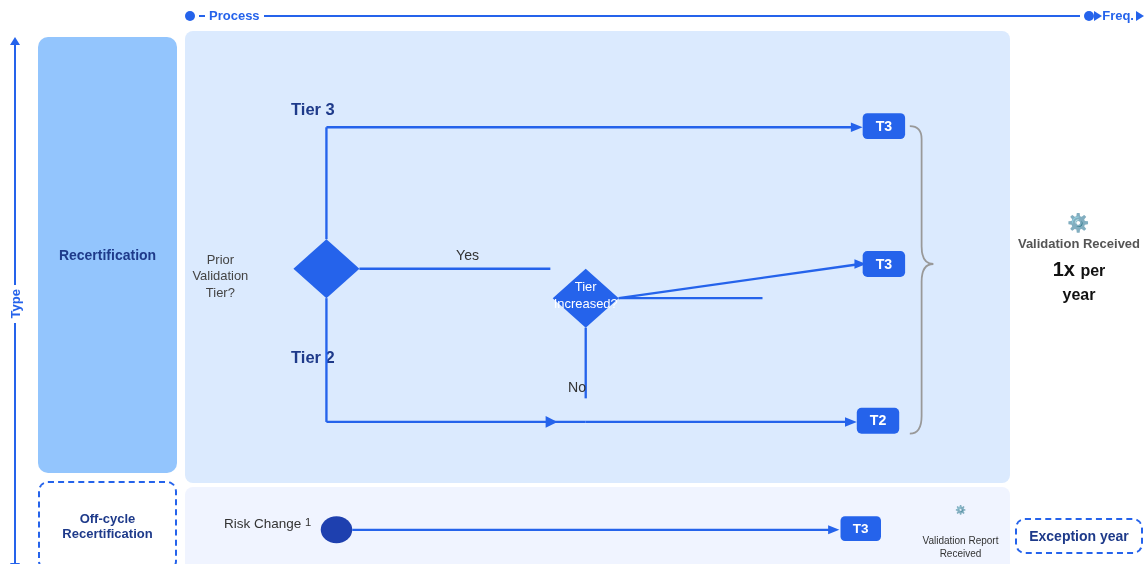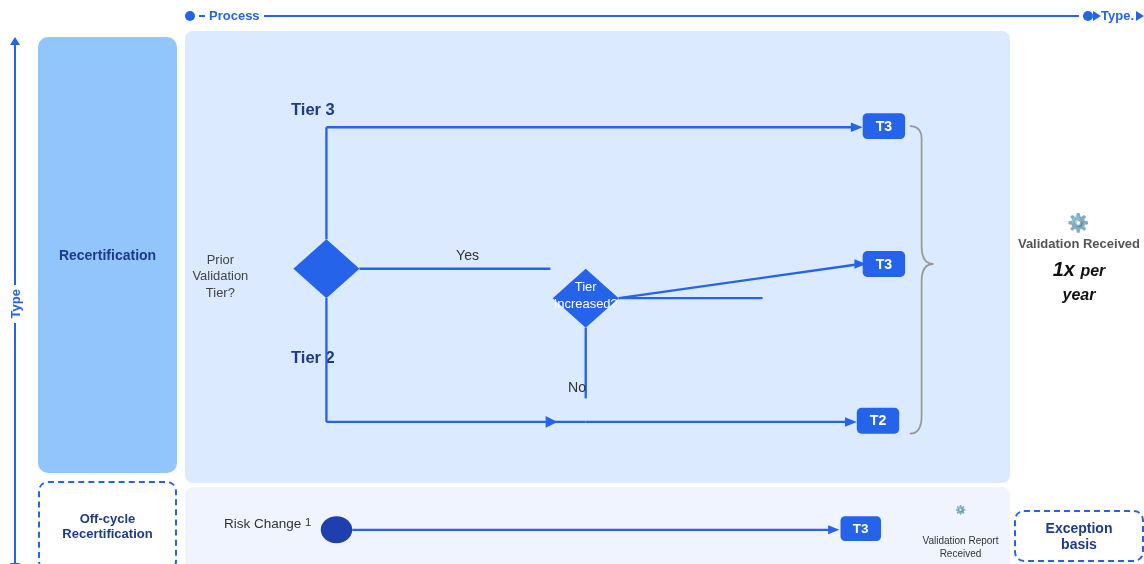--- a/index.html
+++ b/index.html
@@ -185,7 +185,7 @@
     <span class="dot-circle"></span>
     <span style="display:inline-block;width:0;height:0;border-top:5px solid transparent;border-bottom:5px solid transparent;border-left:8px solid #2563eb;"></span>
     <span class="header-freq">
-      <span>Type.</span>
+      <span>Freq.</span>
     </span>
     <span style="display:inline-block;width:0;height:0;border-top:5px solid transparent;border-bottom:5px solid transparent;border-left:8px solid #2563eb; margin-left:2px;"></span>
   </div>

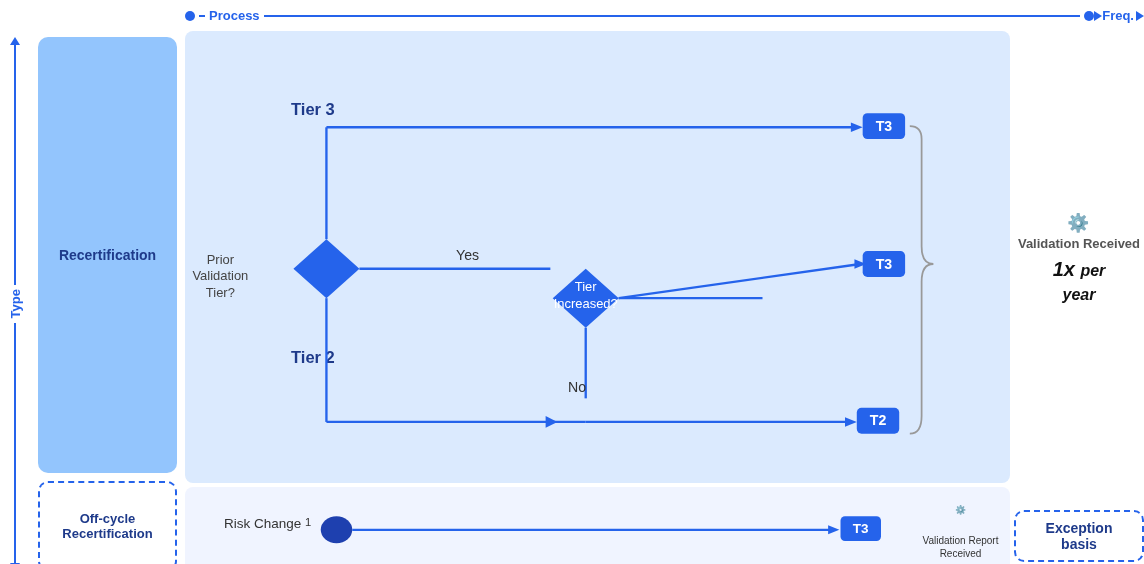--- a/index.html
+++ b/index.html
@@ -305,7 +305,7 @@
           <div style="font-size:13px; color:#555; text-align:center; line-height:1.3;">Validation
 Received</div>
         </div>
-        <div style="font-size:20px; font-weight:700; color:#111; line-height:1.2; text-align:center;font-style:italic;">
+        <div style="font-size:20px; font-weight:700; color:#111; line-height:1.2; text-align:center;">
           1x <span style="font-size:16px; font-weight:600;">per<br>year</span>
         </div>
       </div>

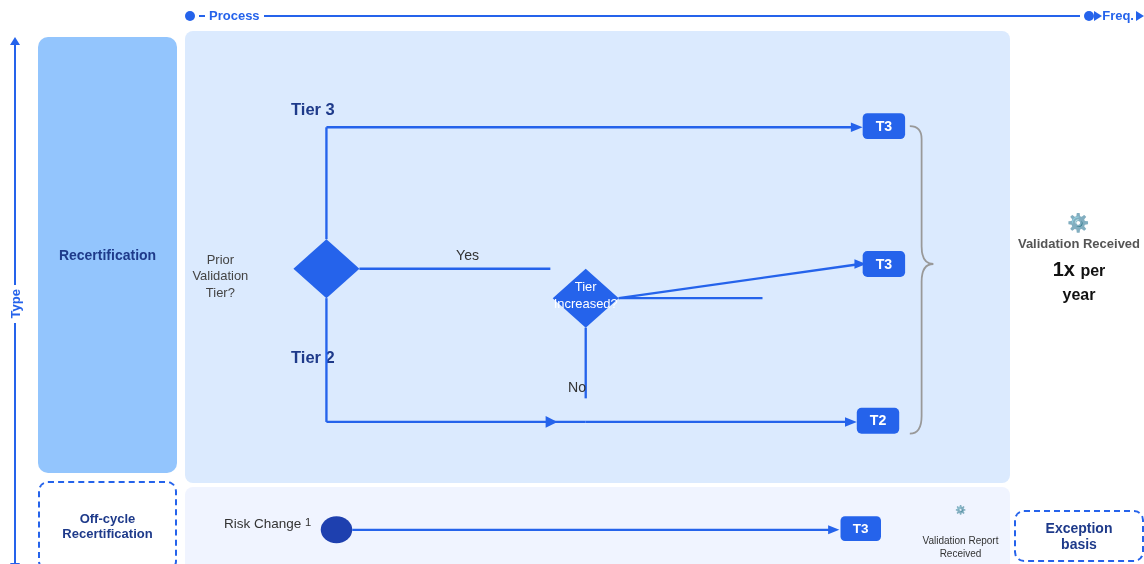--- a/index.html
+++ b/index.html
@@ -313,7 +313,7 @@
       <div class="freq-bottom">
         <div class="exception-box">
           <span>Exception
-basis</span>
+year</span>
         </div>
       </div>
     </div>

